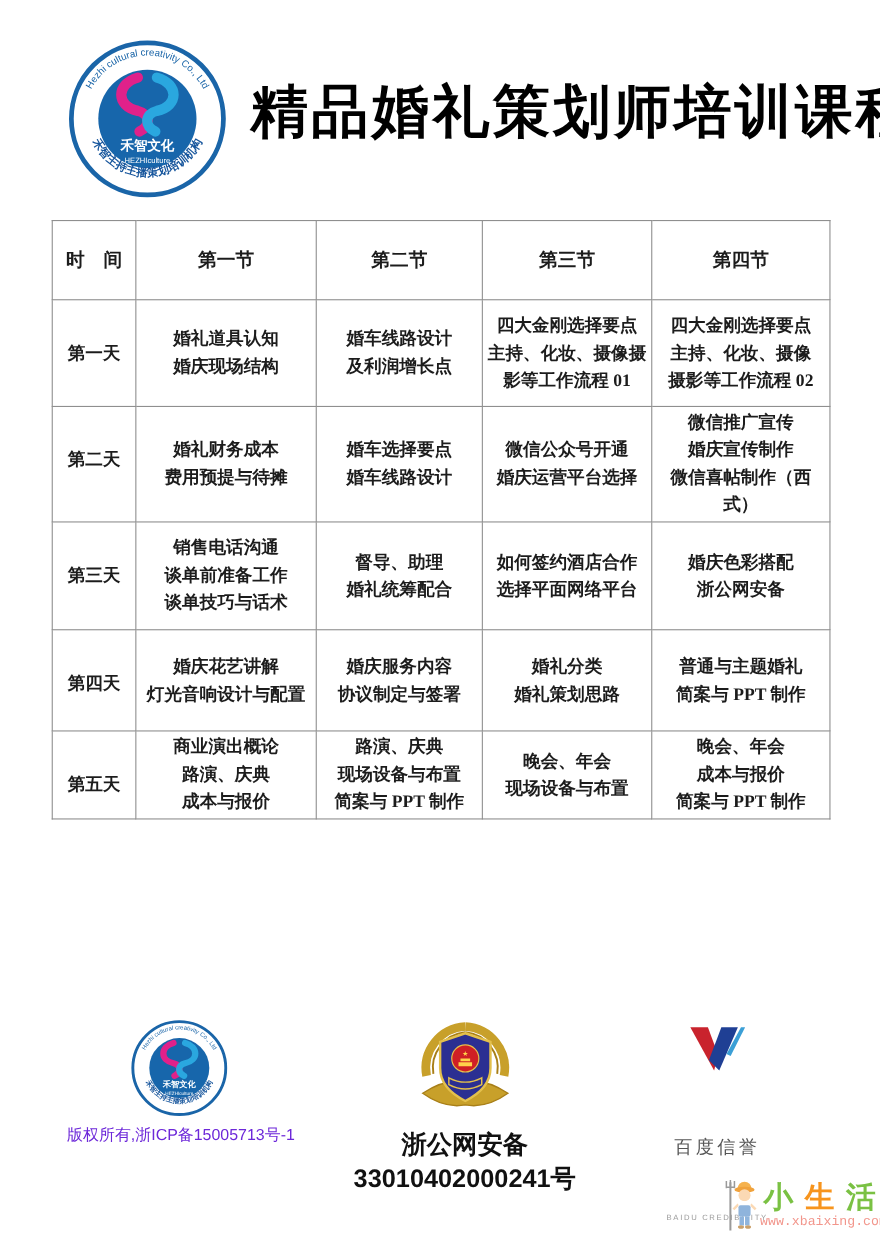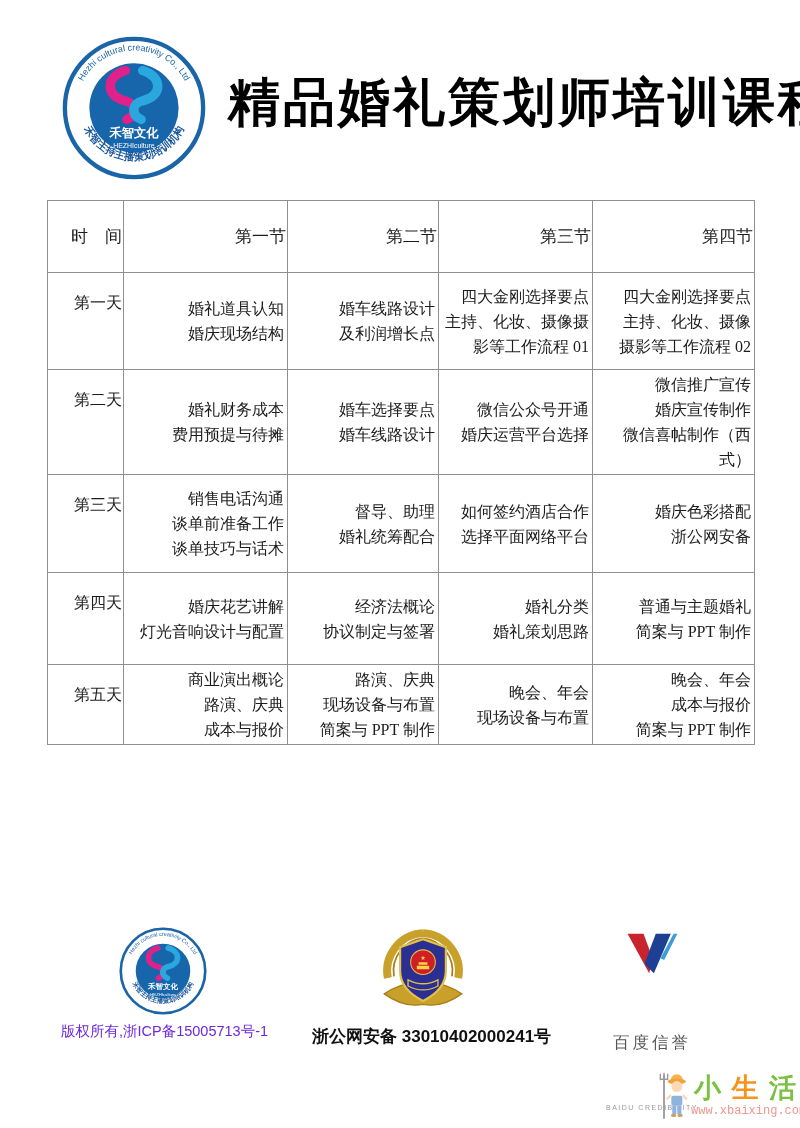--- a/index.html
+++ b/index.html
@@ -19,7 +19,7 @@
   .course-table col.c2{width:151px}.course-table col.c3{width:154px}
   .course-table col.c4{width:162px}
   .course-table th,.course-table td{border:1px solid var(--table-border,#8f8f8f);
-      text-align:right;font-weight:normal;font-size:16px;color:var(--text,#1c1c1c);}
+      text-align:center;font-weight:bold;font-size:16px;color:var(--text,#1c1c1c);}
   .course-table thead tr{height:72px;}
   .course-table th{font-size:17px;}
   .course-table tbody tr:nth-child(1){height:97px}

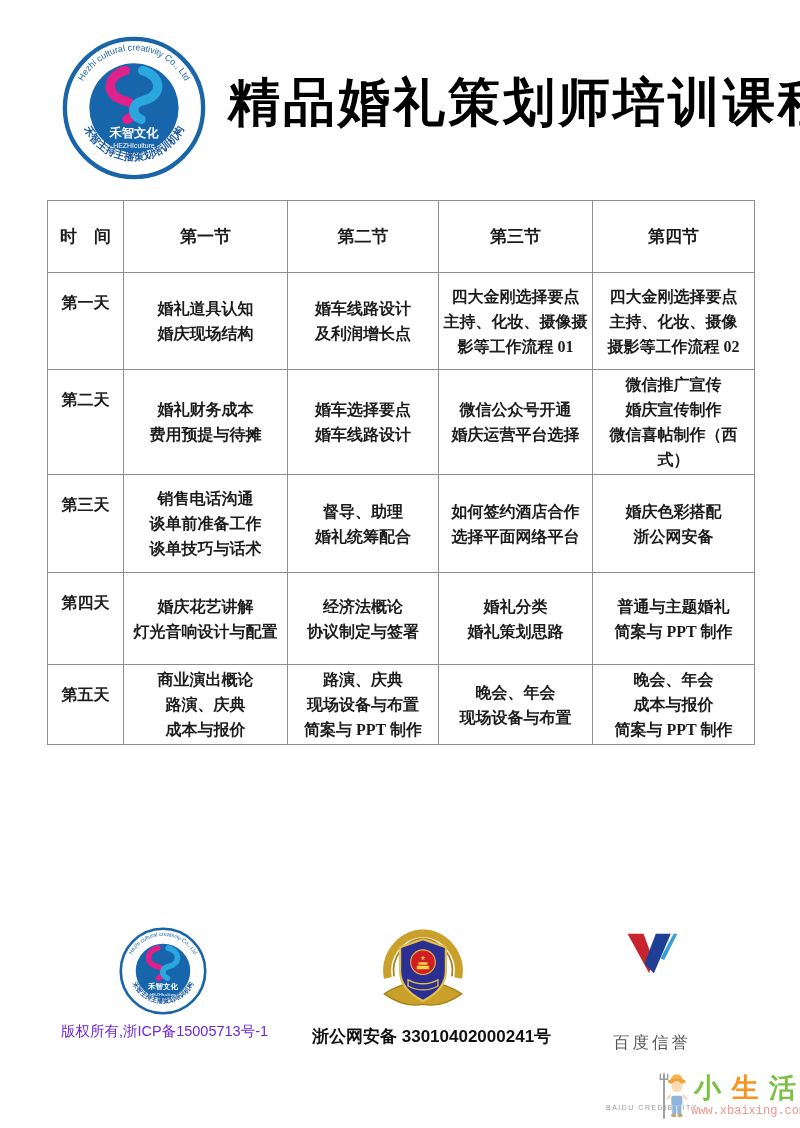--- a/index.html
+++ b/index.html
@@ -28,7 +28,7 @@
   .course-table tbody tr:nth-child(4){height:92px}
   .course-table tbody tr:nth-child(5){height:74px}
   .course-table tbody tr:nth-child(6){height:104px}
-  .day-cell{vertical-align:top;padding-top:20px;font-size:17px;}
+  .day-cell{vertical-align:top;padding-top:38px;font-size:17px;}
   .content-cell{vertical-align:middle;padding:2px 3px;line-height:25px;}
 
   

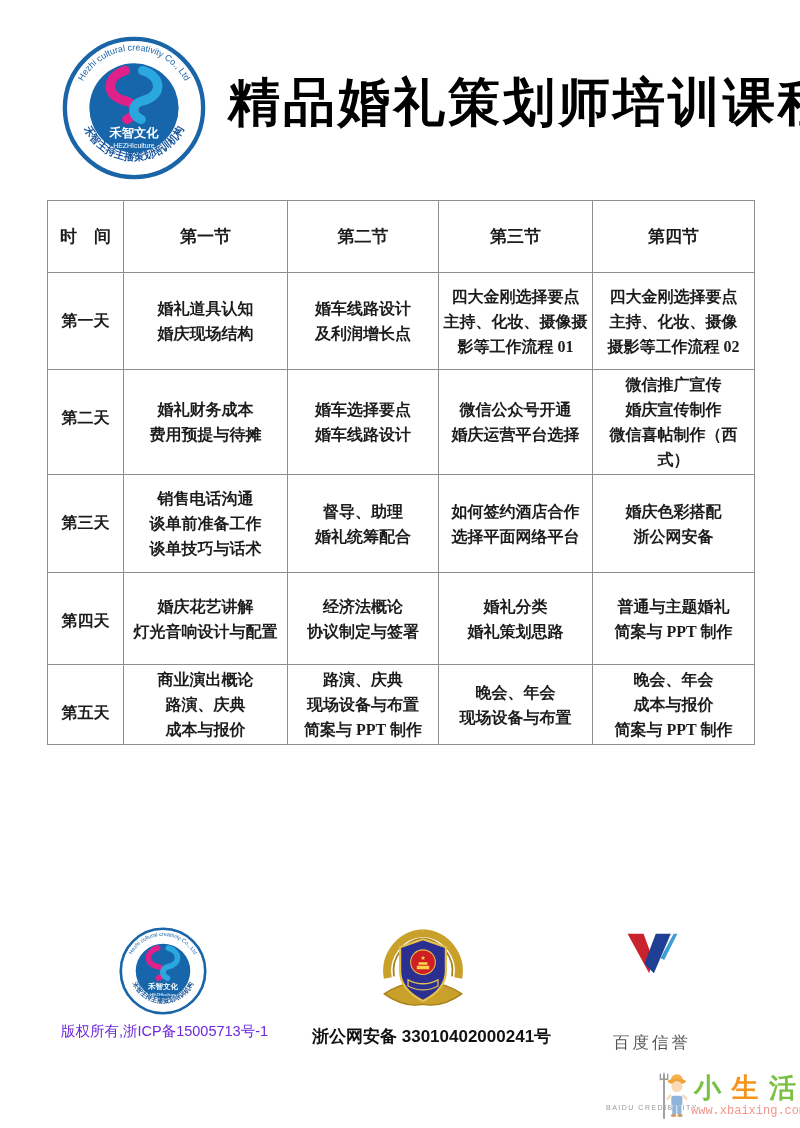--- a/index.html
+++ b/index.html
@@ -168,7 +168,7 @@
             <div>灯光音响设计与配置</div>
           </td>
           <td class="content-cell">
-            <div>经济法概论</div>
+            <div>婚庆服务内容</div>
             <div>协议制定与签署</div>
           </td>
           <td class="content-cell">

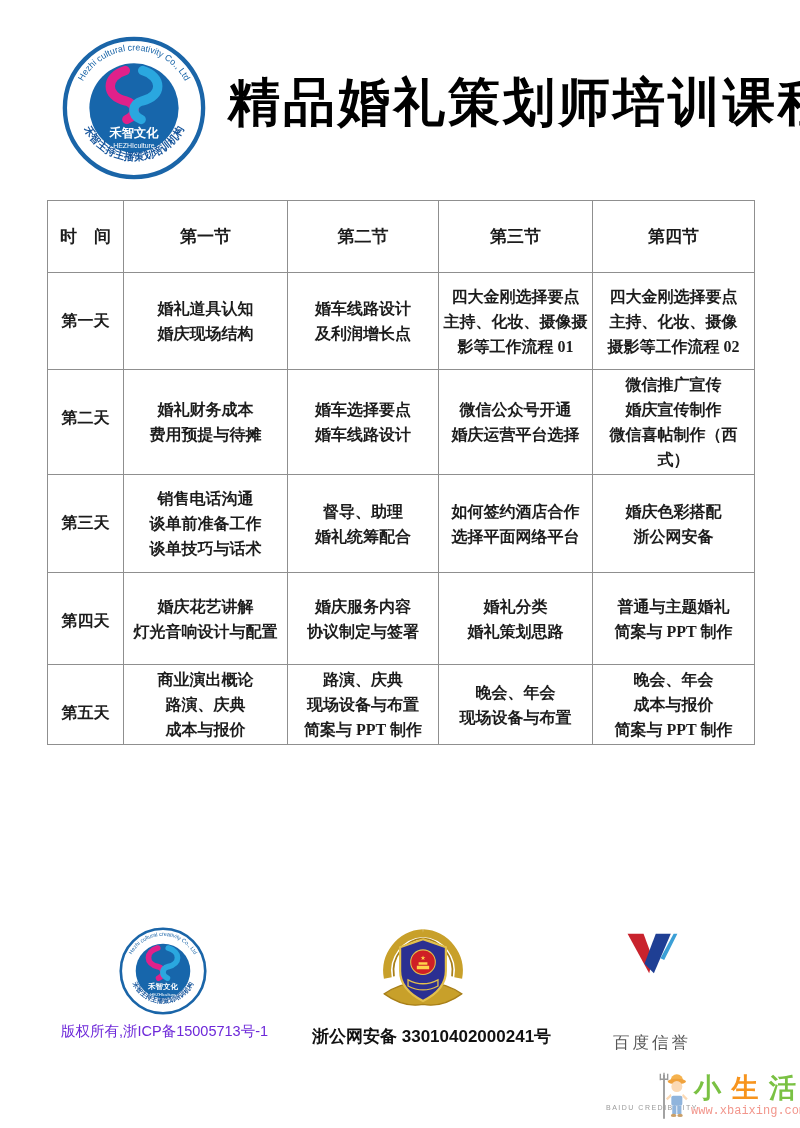--- a/index.html
+++ b/index.html
@@ -36,8 +36,8 @@
   .footer-icp{position:absolute;left:57px;top:1022px;width:215px;text-align:center;
       font-family:"Liberation Sans","DejaVu Sans",sans-serif;font-size:14.5px;color:#6d28d9;}
   .police-badge{position:absolute;left:379px;top:925px;width:88px;height:92px;}
-  .police-text{position:absolute;left:300px;top:1025px;width:245px;text-align:left;
-      font-family:"Liberation Sans","DejaVu Sans",sans-serif;font-size:17px;font-weight:bold;color:#111;margin-left:12px;}
+  .police-text{position:absolute;left:300px;top:1025px;width:245px;text-align:center;
+      font-family:"Liberation Sans","DejaVu Sans",sans-serif;font-size:23px;font-weight:bold;color:#111;}
   .baidu-block{position:absolute;left:596px;top:930px;width:112px;display:flex;
       flex-direction:column;align-items:center;font-family:"Liberation Sans","DejaVu Sans",sans-serif;gap:48px;}
   .baidu-v{width:58px;height:47px;}

